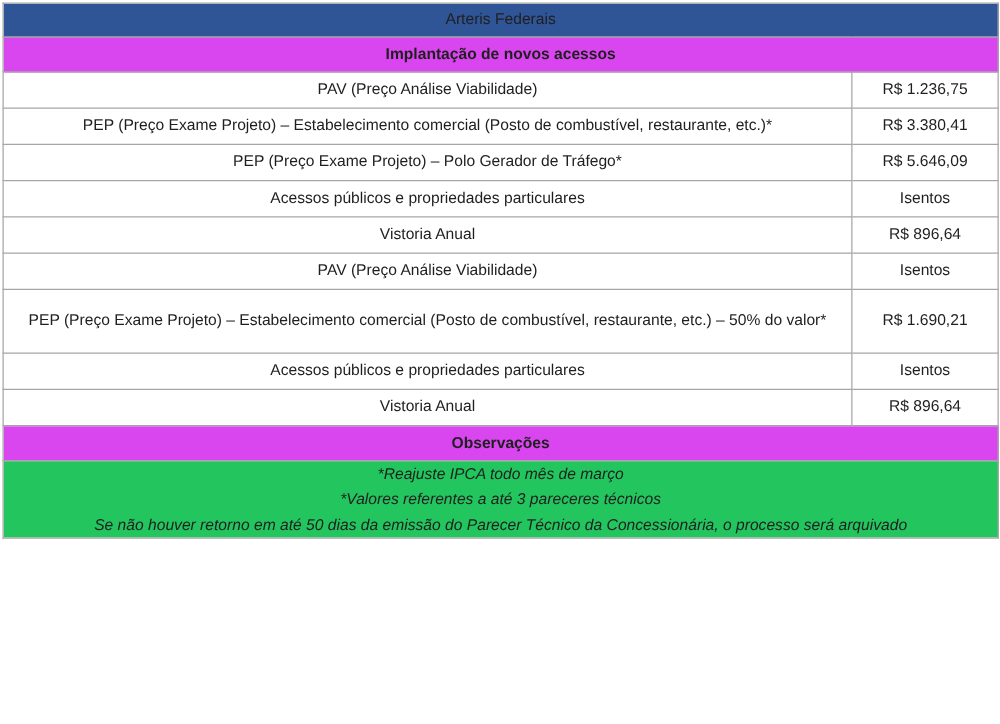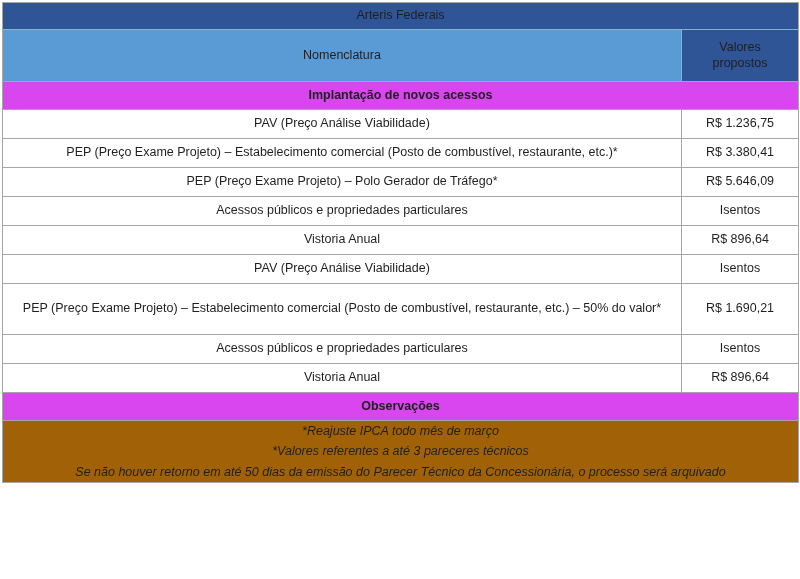--- a/index.html
+++ b/index.html
@@ -116,13 +116,6 @@
         <td class="title-band" colspan="2">Arteris Federais</td>
       </tr>
 
-      <tr>
-        <td class="col-head-name">Nomenclatura</td>
-        <td class="col-head-value">
-          <span>Valores</span><br>
-          <span>propostos</span>
-        </td>
-      </tr>
 
       <tr>
         <td class="section-head" colspan="2">Implantação de novos acessos</td>

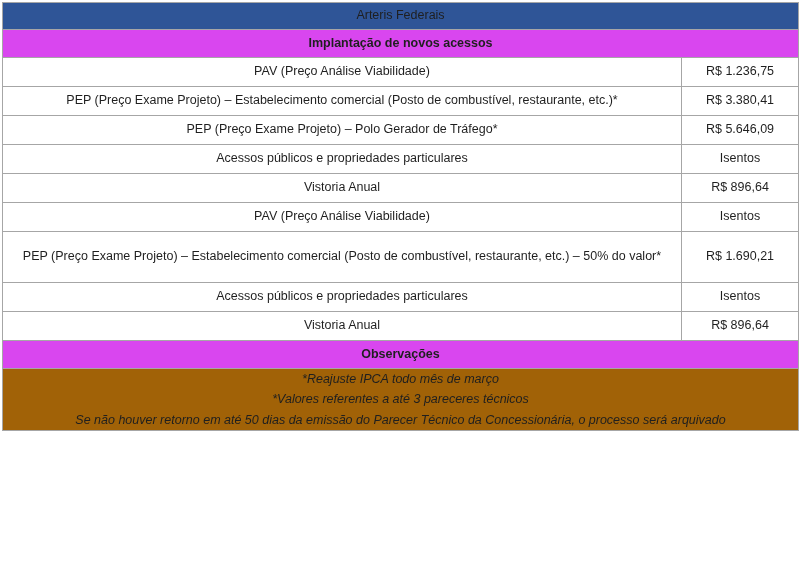--- a/index.html
+++ b/index.html
@@ -90,7 +90,7 @@
   
   td.footnotes {
     padding: 7px 8px 9px 8px;
-    background: #a16207;
+    background: #22c55e;
   }
   .footnote-line {
     font-style: italic;

